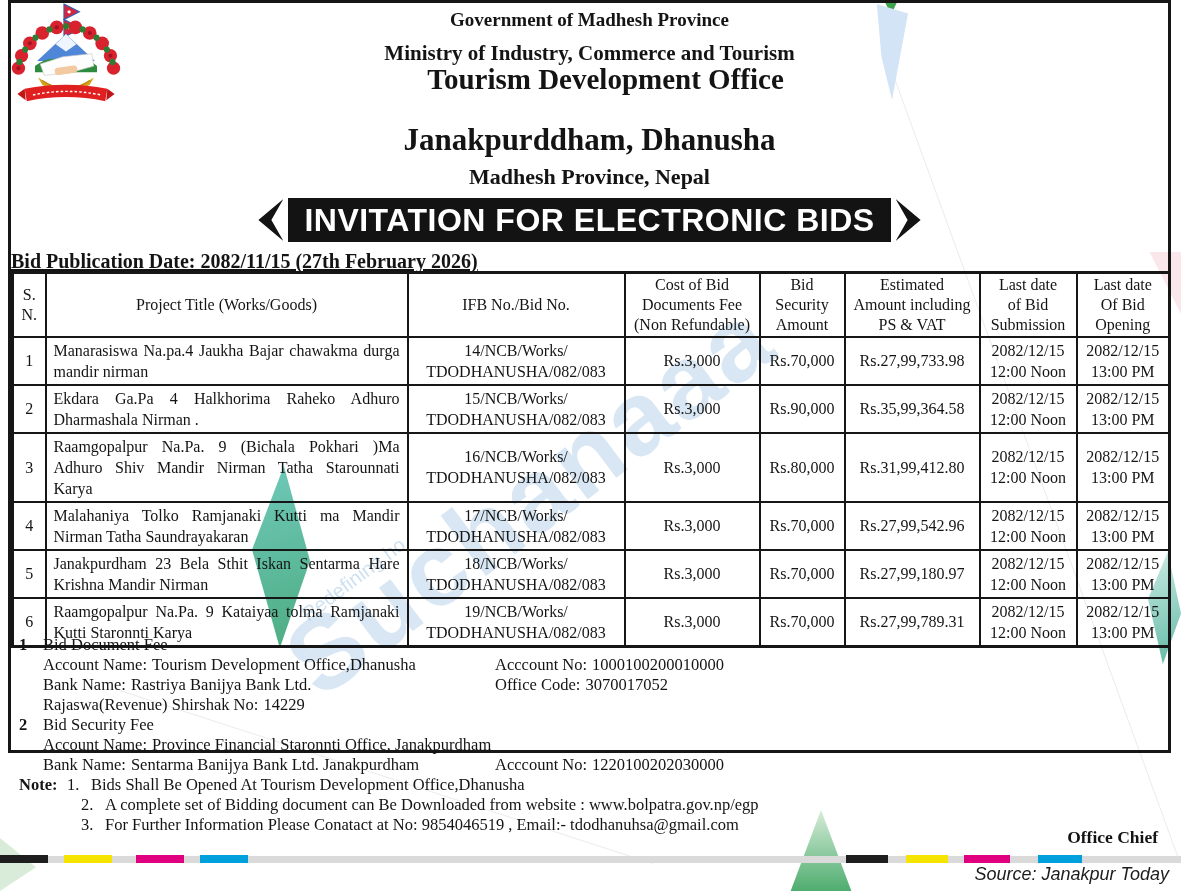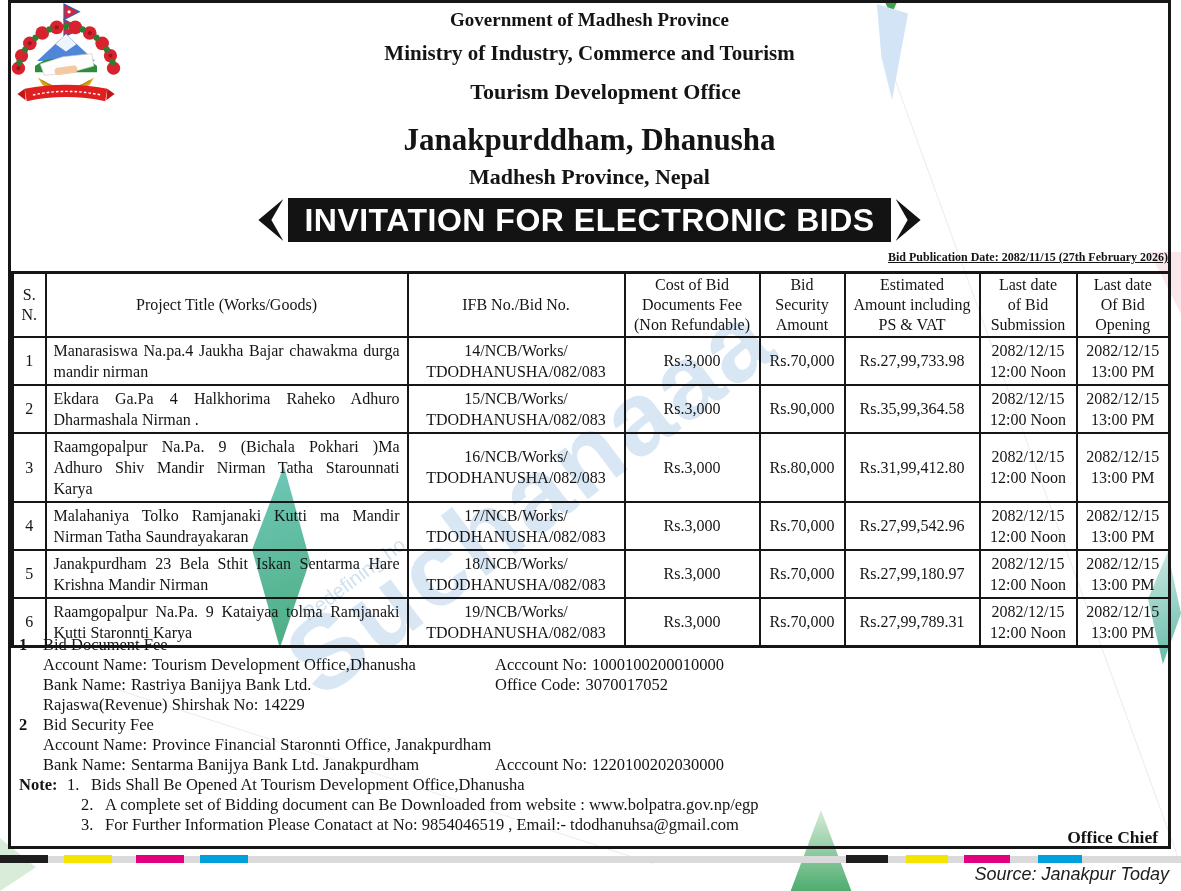--- a/index.html
+++ b/index.html
@@ -10,7 +10,7 @@
   .deco { position:absolute; pointer-events:none; }
   .crease { position:absolute; height:1px; background:rgba(110,110,110,.14); transform-origin:left top; }
 
-  .doc { position:absolute; left:8px; top:0; width:1163px; height:849px; border:3px solid #161616; background:transparent; }
+  .doc { position:absolute; left:8px; top:0; width:1163px; height:753px; border:3px solid #161616; background:transparent; }
 
   
   .emblem { position:absolute; left:4px; top:2px; width:124px; height:124px; }

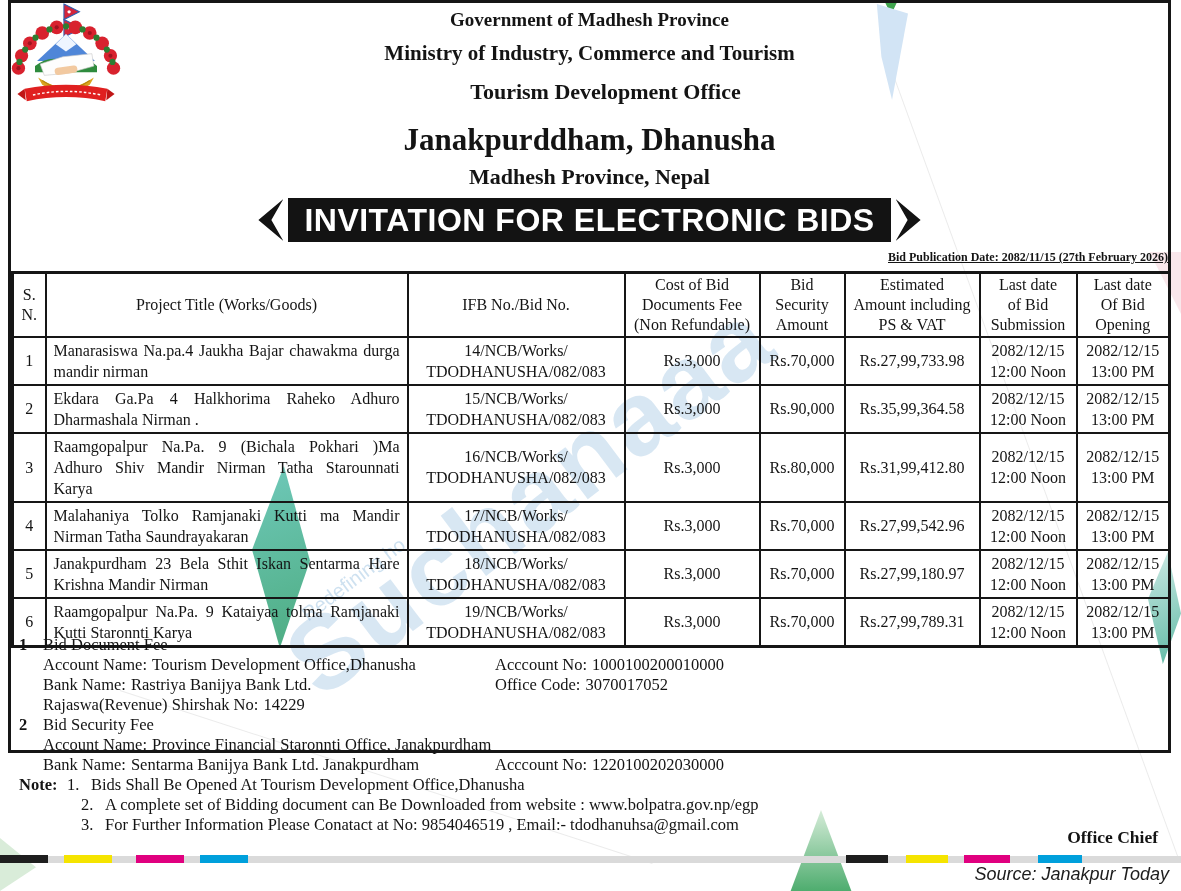--- a/index.html
+++ b/index.html
@@ -19,7 +19,7 @@
   .hline { position:absolute; left:0; width:100%; text-align:center; color:#141414; font-weight:bold; }
   .h-gov     { top:6px;   font-size:19px; }
   .h-min     { top:38px;  font-size:21px; }
-  .h-office  { top:76px;  font-size:22px;padding-left:32px; }
+  .h-office  { top:60px;  font-size:29px;padding-left:32px; }
   .h-place   { top:119px; font-size:31px; }
   .h-prov    { top:161px; font-size:22px; }
 

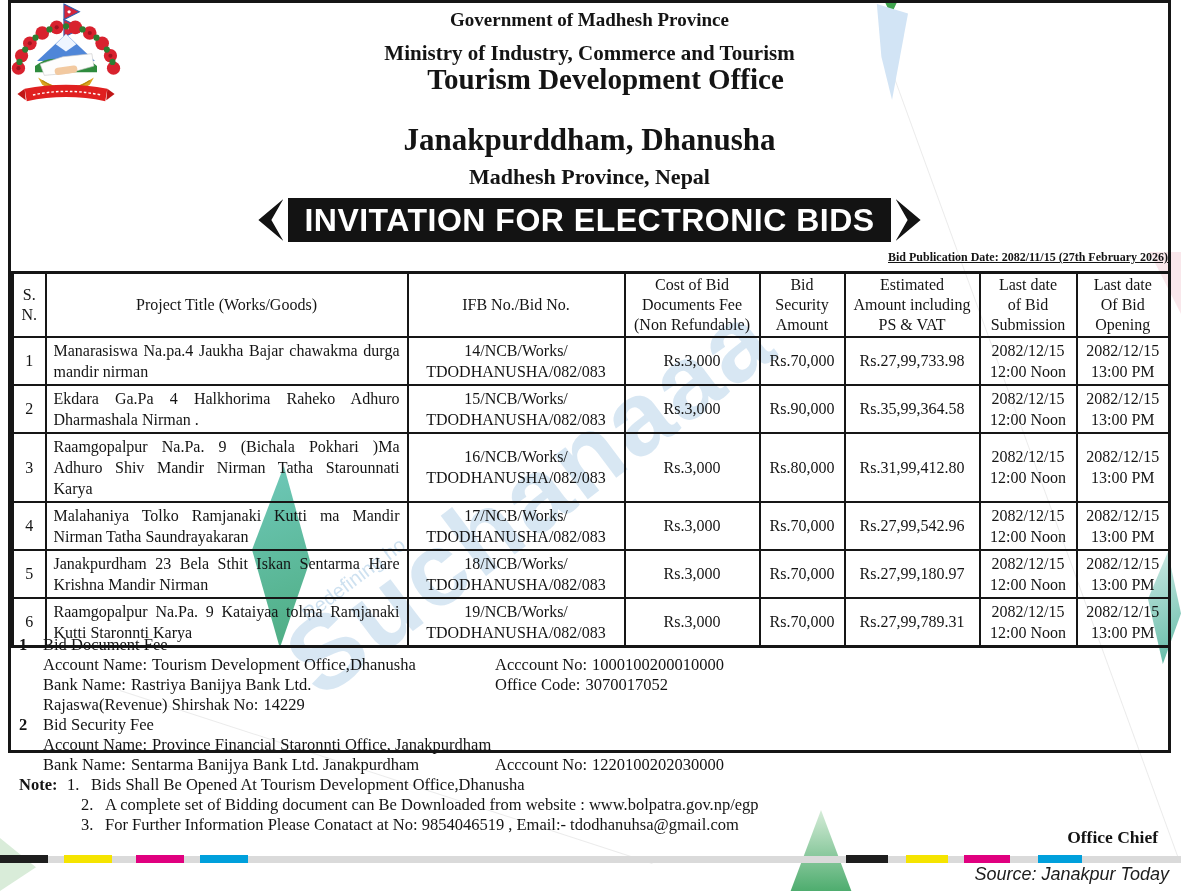--- a/index.html
+++ b/index.html
@@ -29,7 +29,7 @@
   .arrow.left  { clip-path:polygon(100% 0, 0 50%, 100% 100%, 52% 50%); }
   .arrow.right { clip-path:polygon(0 0, 100% 50%, 0 100%, 48% 50%); }
 
-  .pubdate { position:absolute; top:247px; left:0; width:100%; text-align:right; font-weight:bold; font-size:12px; text-decoration:underline; color:#141414; }
+  .pubdate { position:absolute; top:247px; left:0; width:100%; text-align:left; font-weight:bold; font-size:20px; text-decoration:underline; color:#141414; }
 
   
   table.bids { position:absolute; top:268px; left:0; width:1157px; border-collapse:collapse; table-layout:fixed; color:#141414; }

